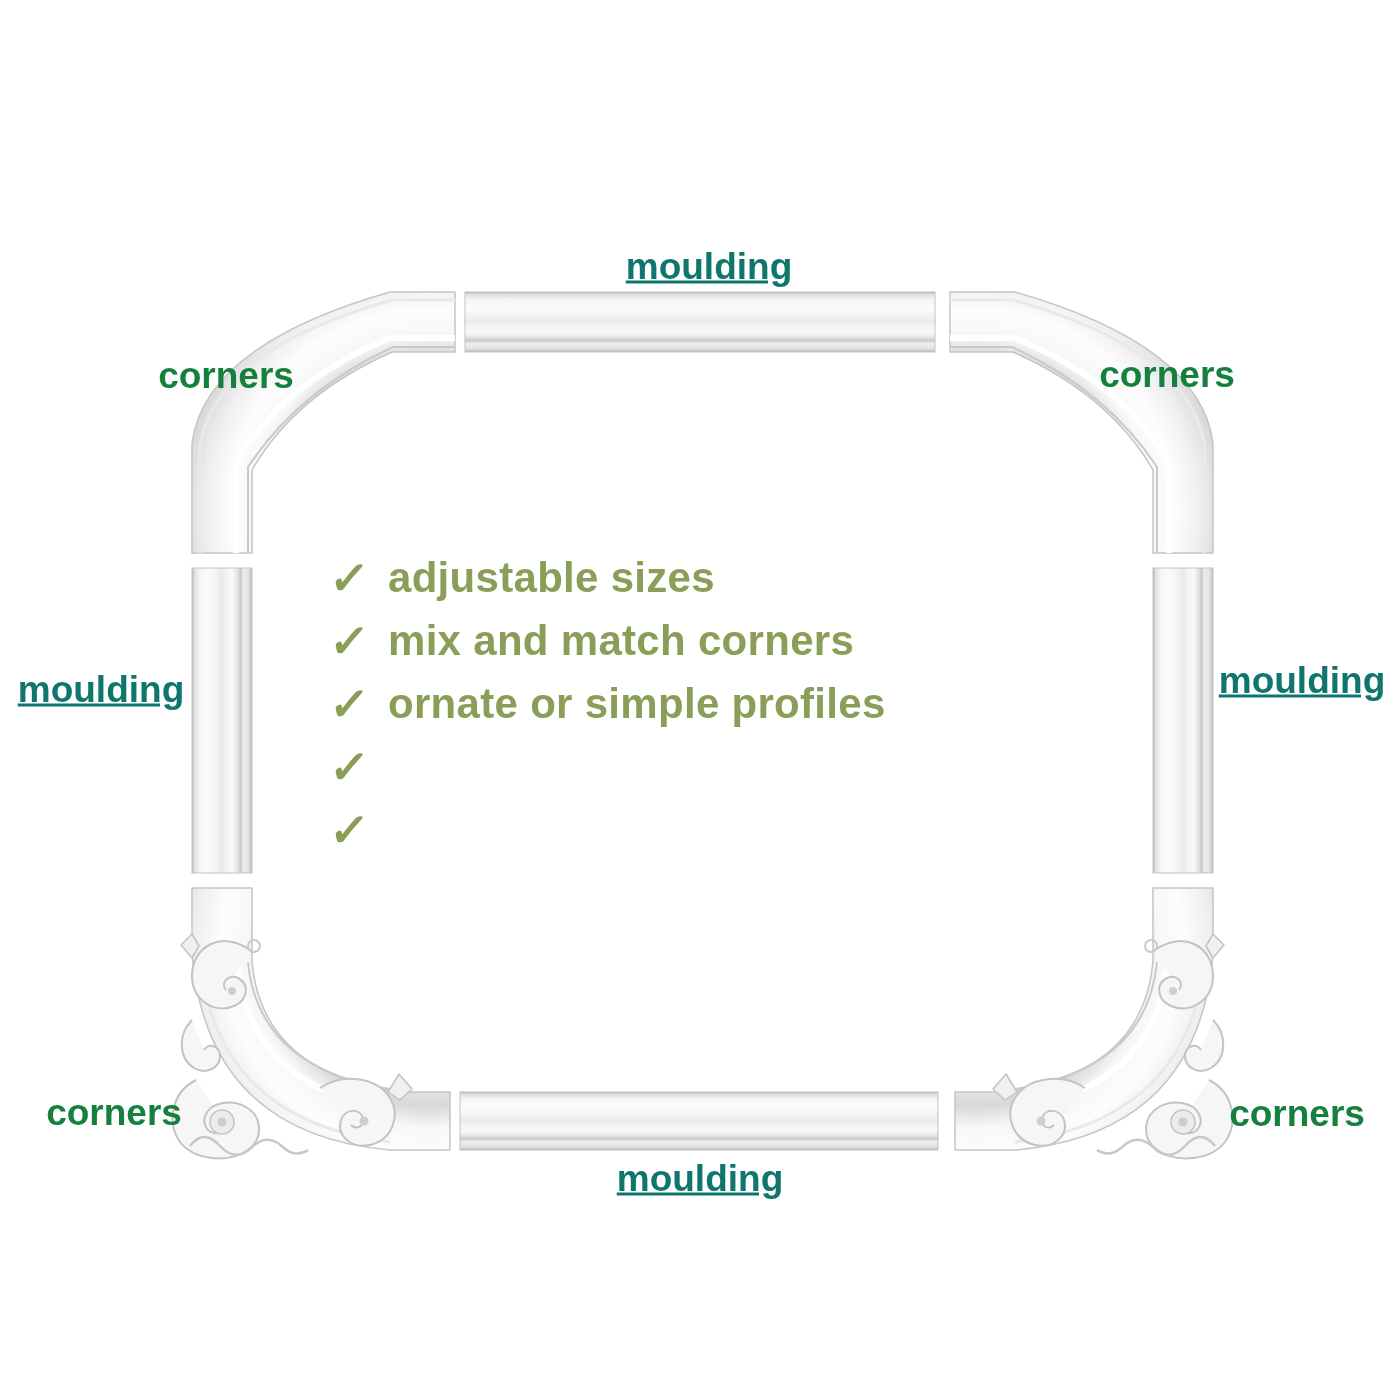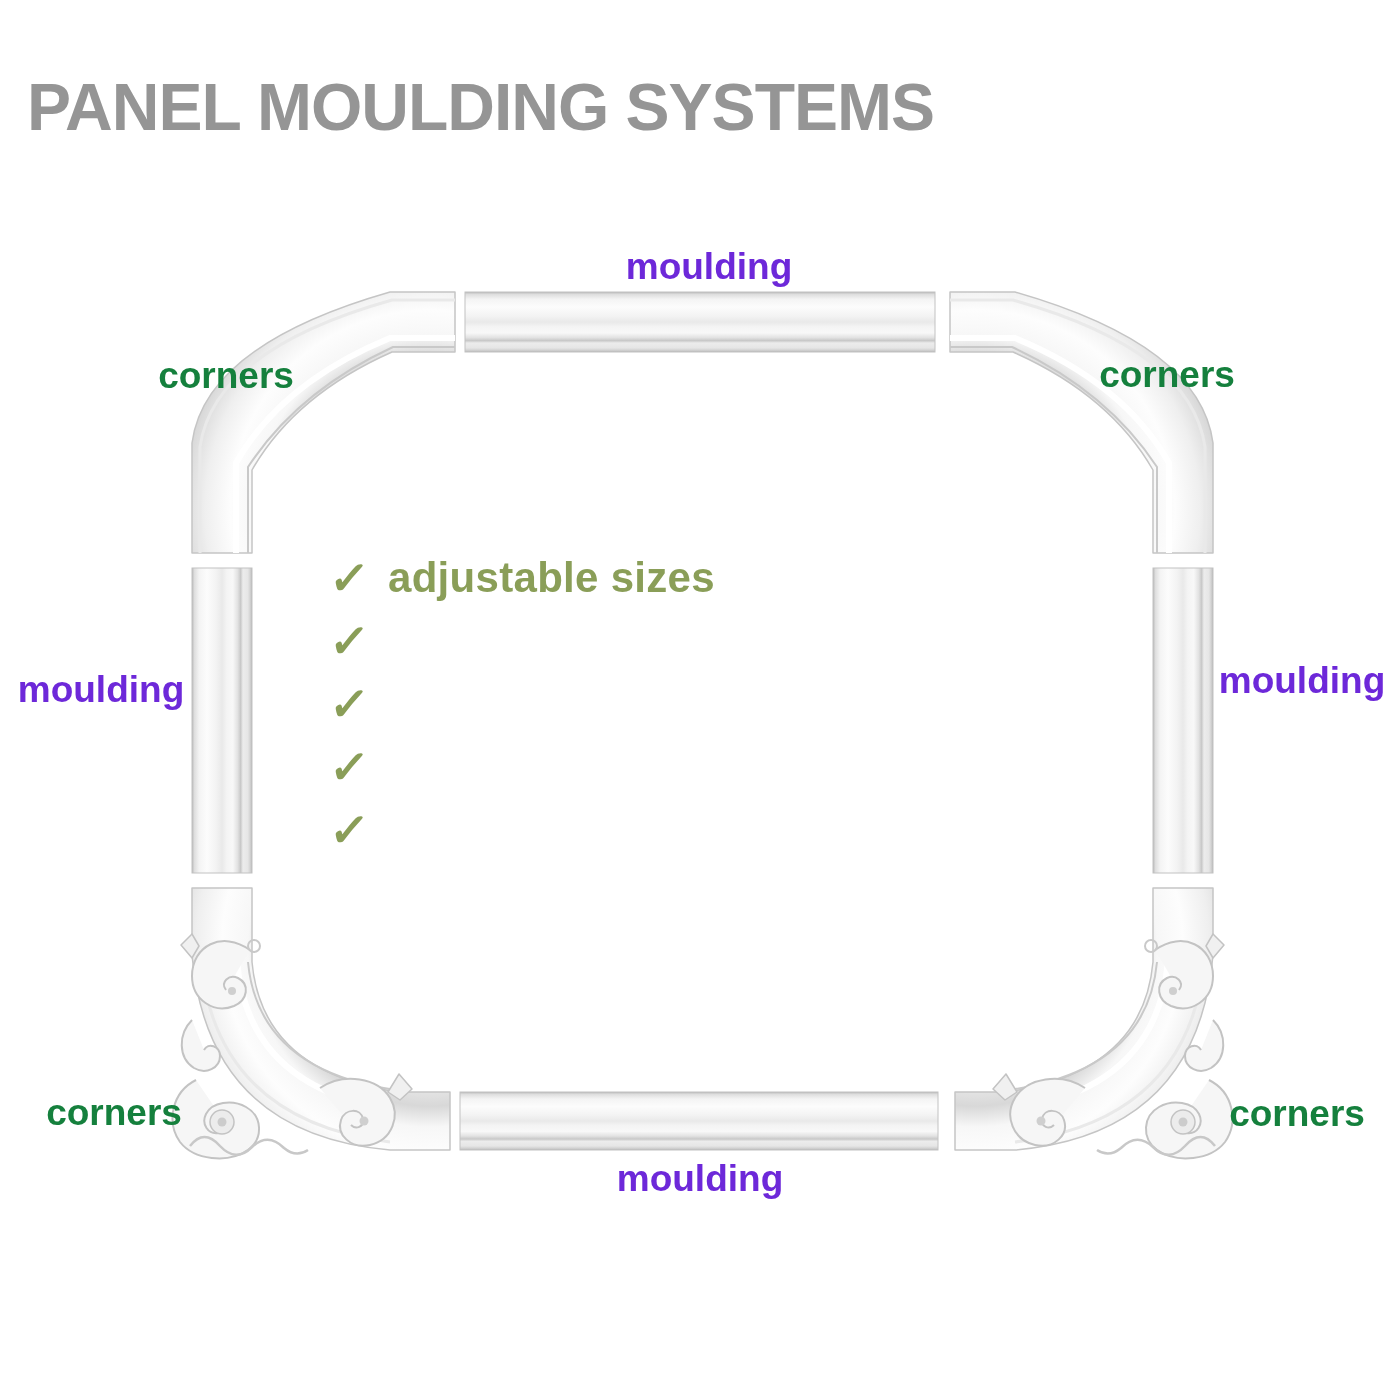--- a/index.html
+++ b/index.html
@@ -66,7 +66,6 @@
 
 <div class="canvas">
 
-  <h1 class="page-title">PANEL MOULDING SYSTEMS</h1>
 
   <svg class="frame-svg" viewBox="0 0 1400 1400" aria-hidden="true">
     <defs>

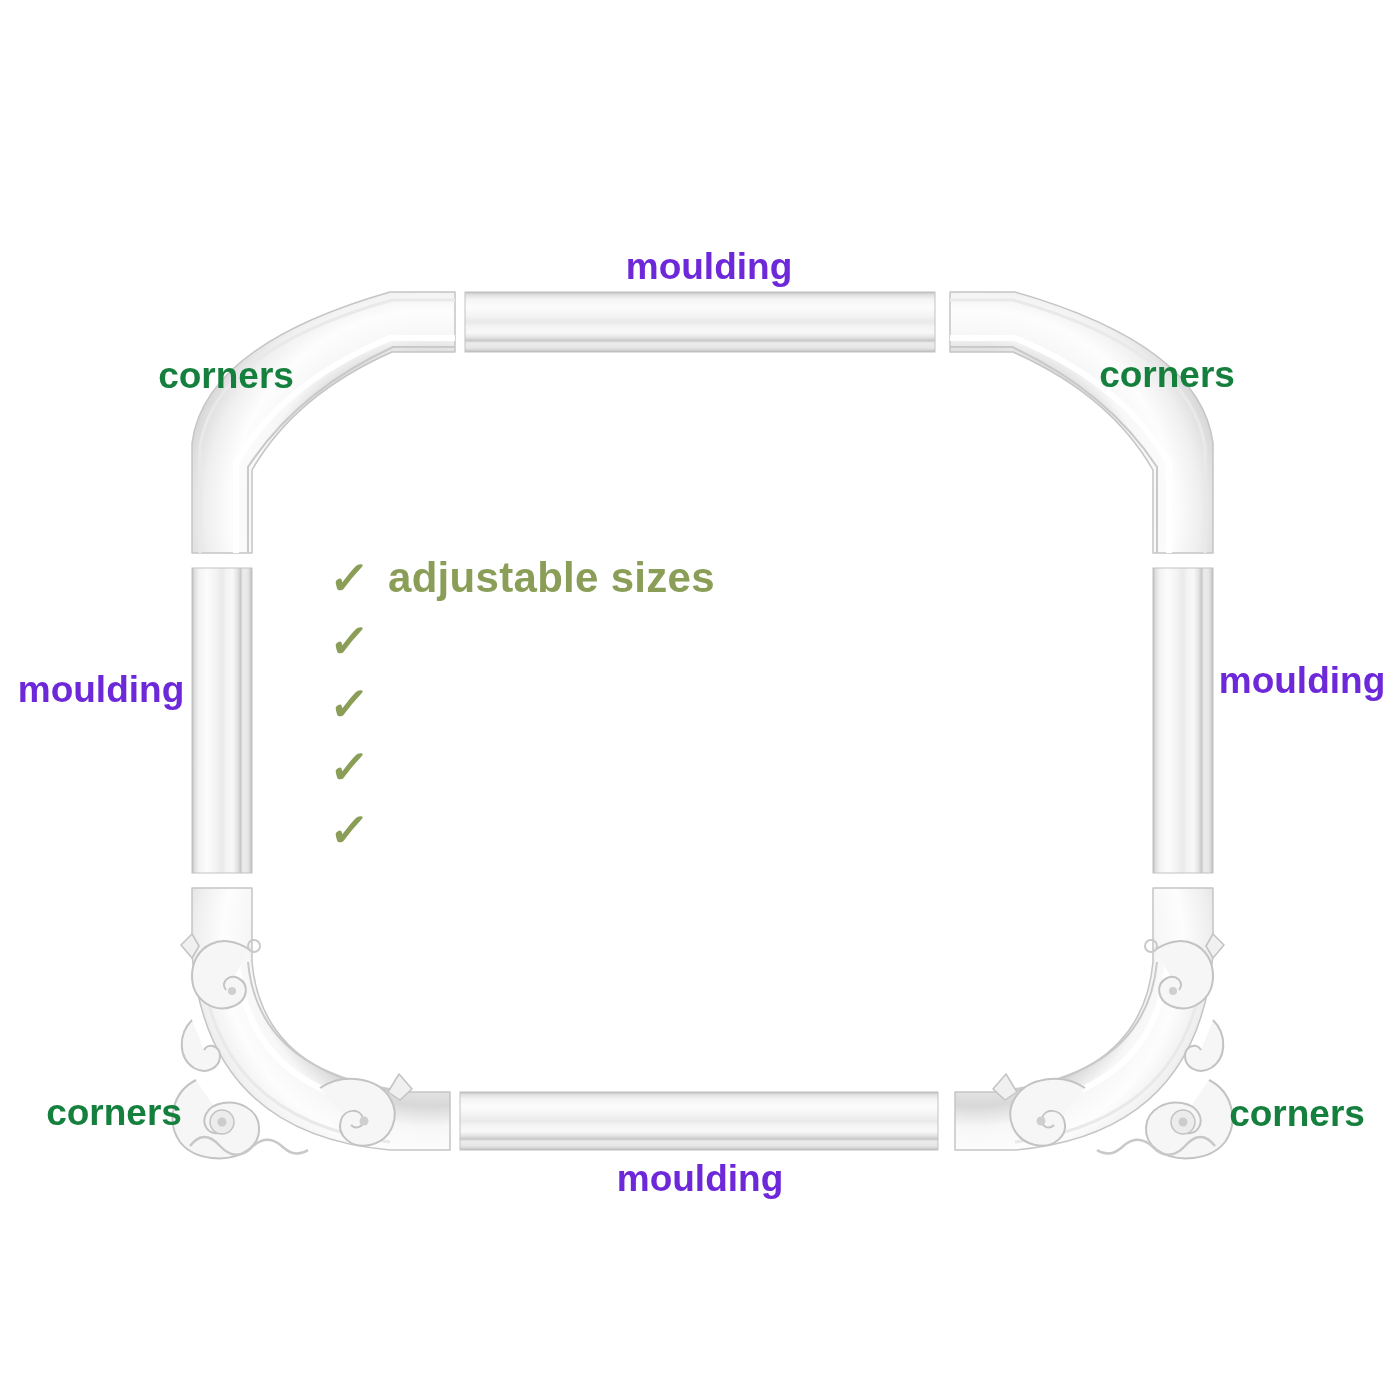--- a/index.html
+++ b/index.html
@@ -31,7 +31,7 @@
     white-space:nowrap;
     line-height:1;
   }
-  .lbl-moulding{color:#6d28d9;}
+  .lbl-moulding{color:#0f766e;text-decoration:underline;}
   .lbl-corners{color:#15803d;}
   .features{
     position:absolute;

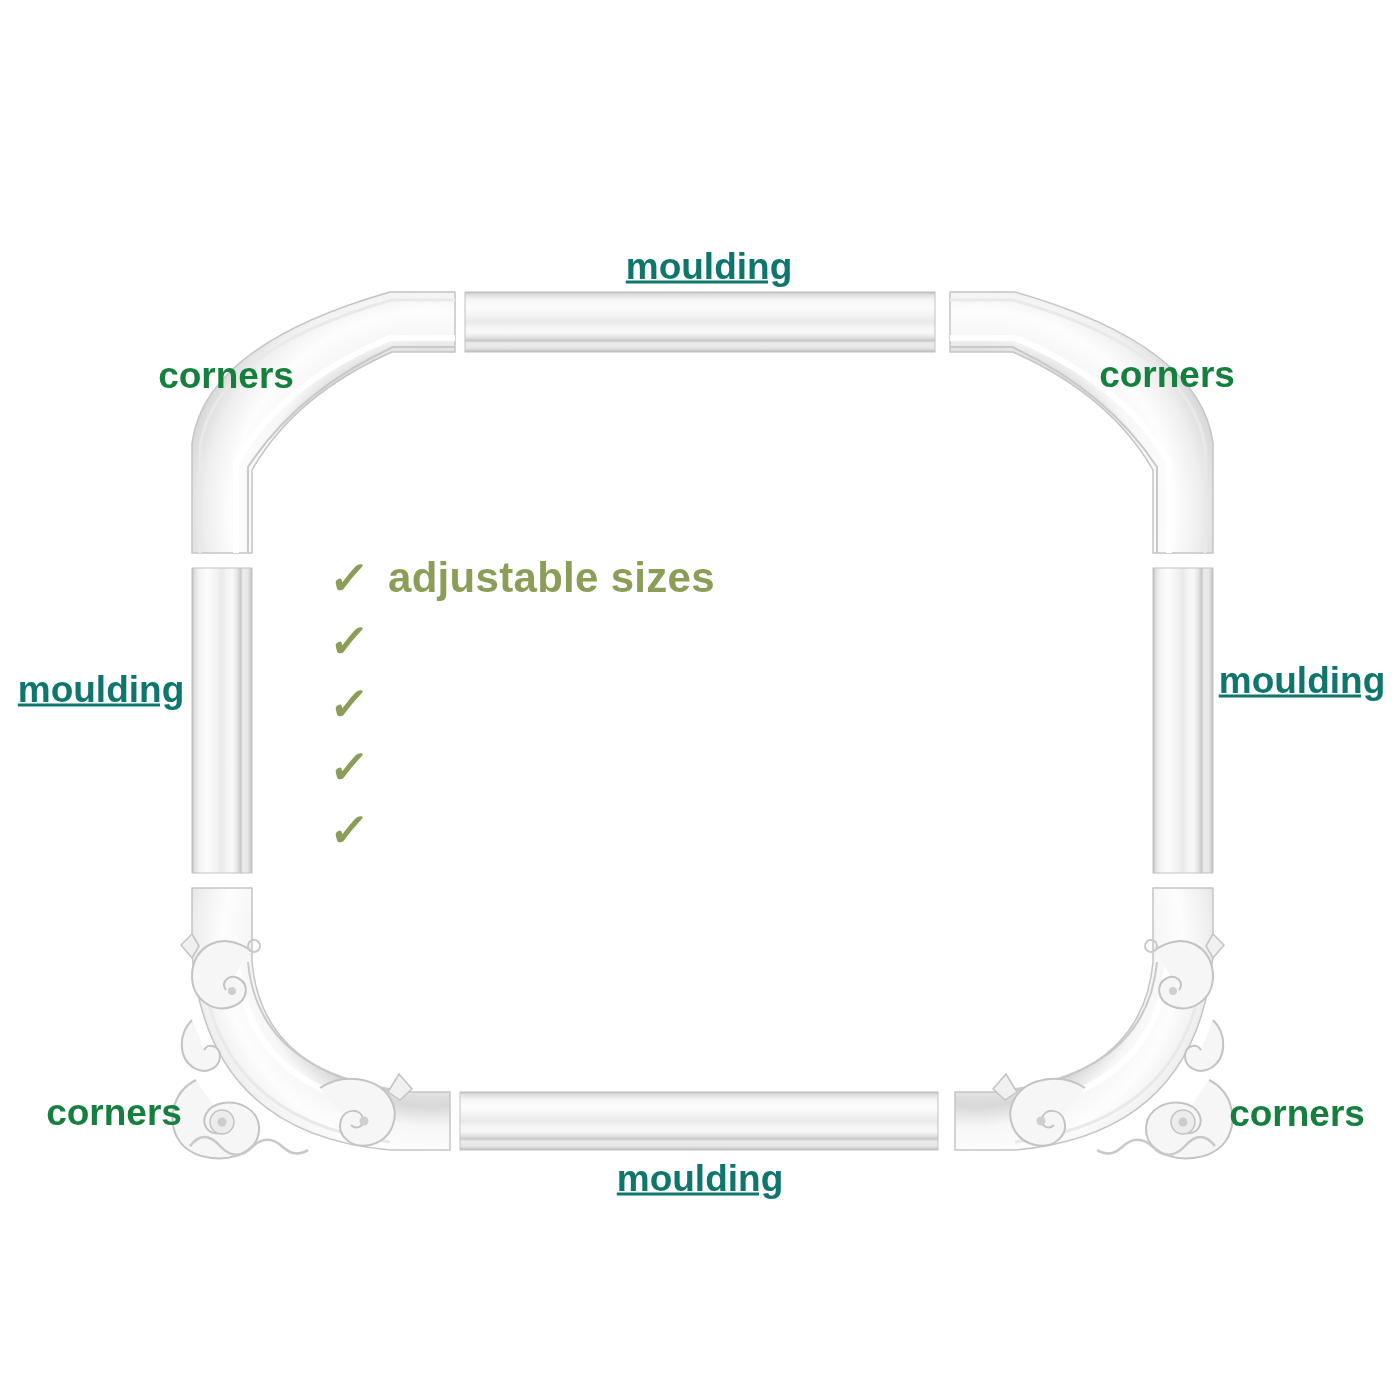--- a/index.html
+++ b/index.html
@@ -179,6 +179,7 @@
     </div>
     <div class="feature-row">
       <span class="check">✓</span>
+      <span class="feature-text">mix and match corners</span>
     </div>
     <div class="feature-row">
       <span class="check">✓</span>

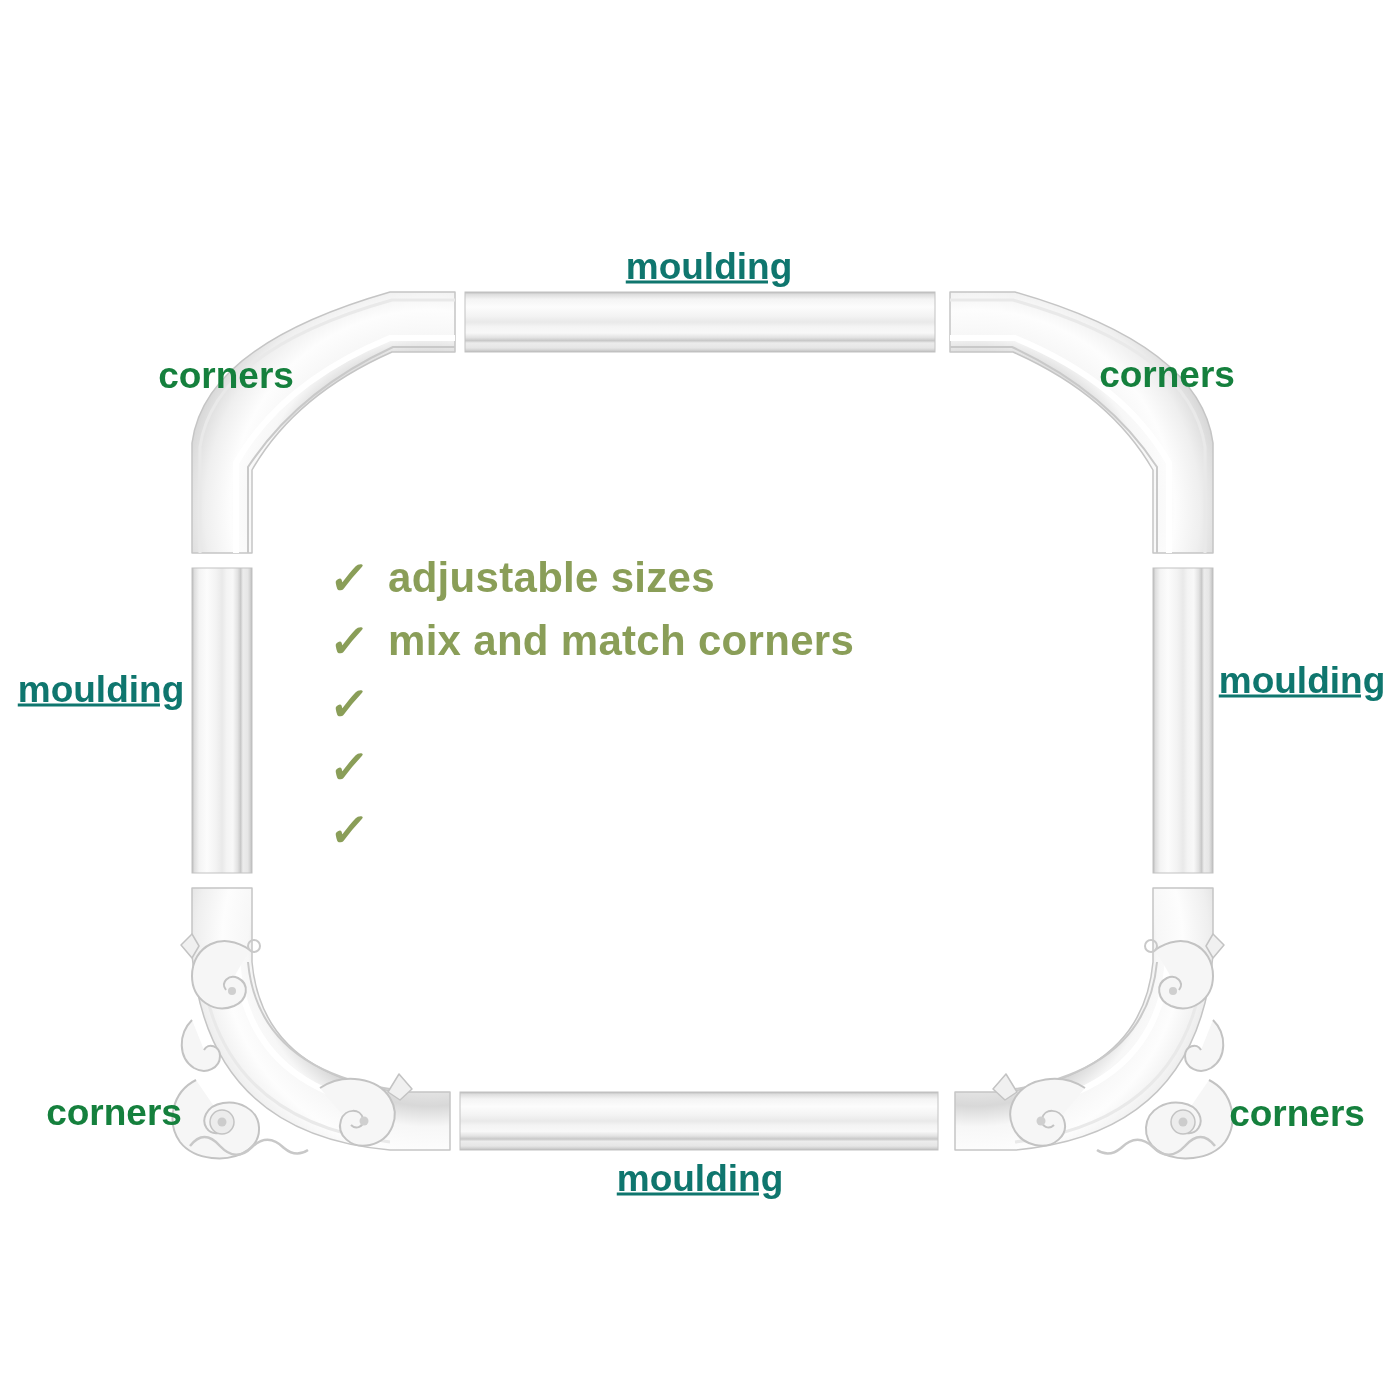--- a/index.html
+++ b/index.html
@@ -183,6 +183,7 @@
     </div>
     <div class="feature-row">
       <span class="check">✓</span>
+      <span class="feature-text">ornate or simple profiles</span>
     </div>
     <div class="feature-row">
       <span class="check">✓</span>

